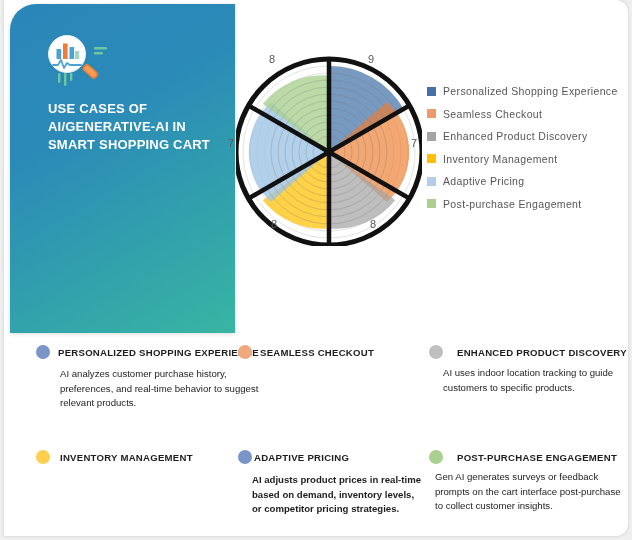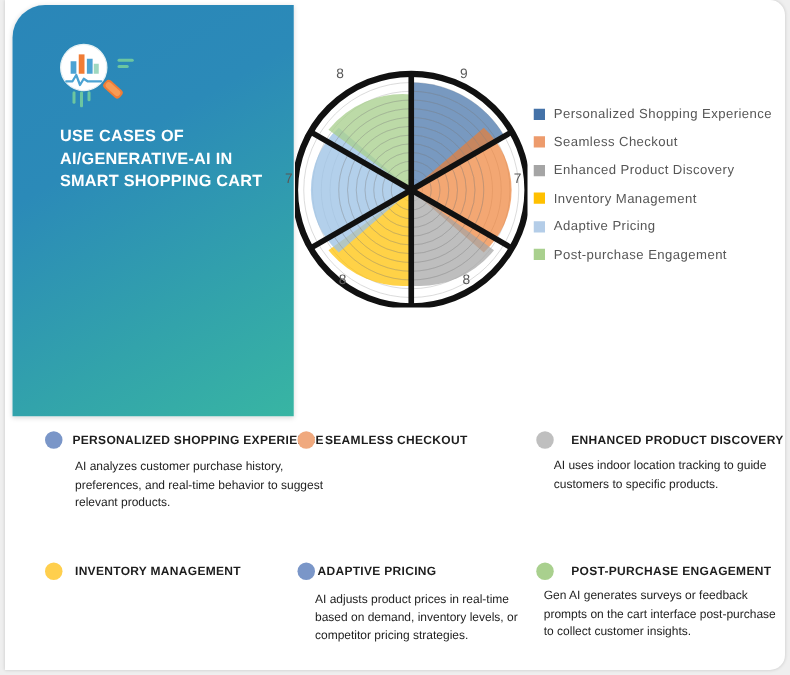--- a/index.html
+++ b/index.html
@@ -87,7 +87,7 @@
   #card-1 .card-body{margin-top:7px;margin-left:12px;width:175px;}
   #card-2 .card-body{margin-top:7px;margin-left:14px;width:175px;}
   #card-3 .card-body{margin-top:9px;margin-left:8px;width:190px;}
-  #card-4 .card-body{margin-top:9px;margin-left:14px;width:170px;}
+  #card-4 .card-body{margin-top:9px;margin-left:14px;width:170px;font-weight:bold;}
   #card-5 .card-body{margin-top:6px;margin-left:6px;width:190px;}
 </style>
 </head>

